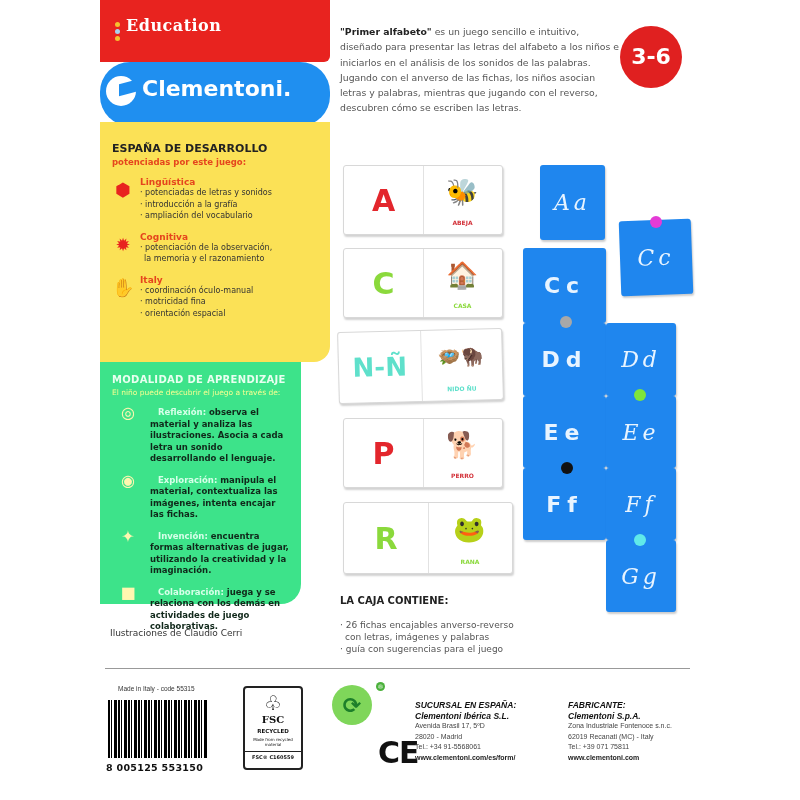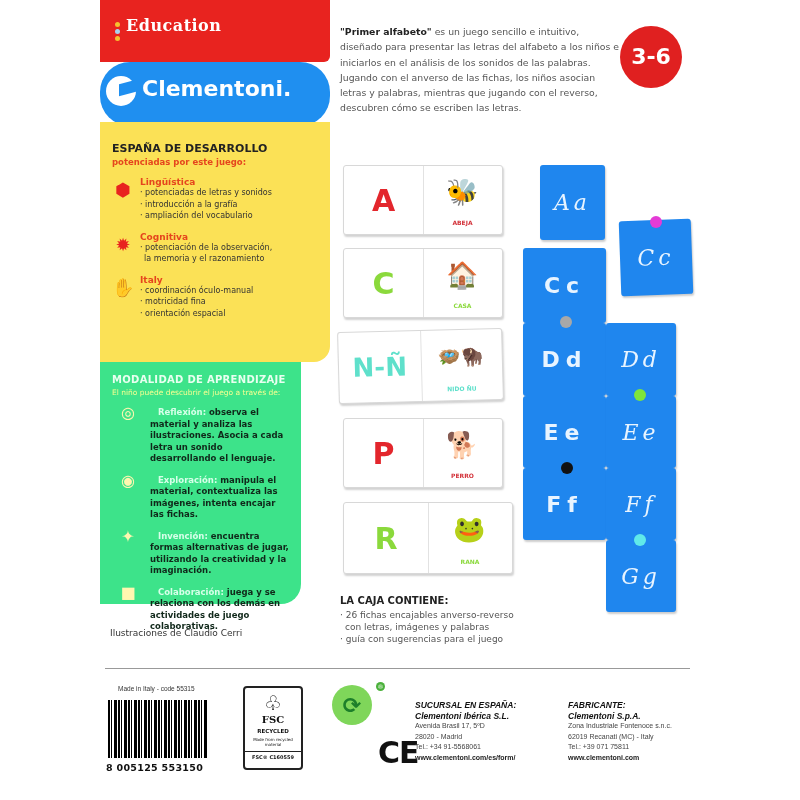--- a/index.html
+++ b/index.html
@@ -47,7 +47,7 @@
   .dot { position: absolute; width: 12px; height: 12px; border-radius: 50%; }
 
   .box { position: absolute; left: 340px; top: 595px; width: 230px; font-size: 9px; color: #555; line-height: 12px; }
-  .box .t { font-weight: bold; color: #222; font-size: 10px; margin-bottom: 2px; }
+  .box .t { font-weight: bold; color: #222; font-size: 10px; margin-bottom: 12px; }
 
   .rule { position: absolute; left: 105px; top: 668px; width: 585px; border-top: 1px solid #999; }
 

